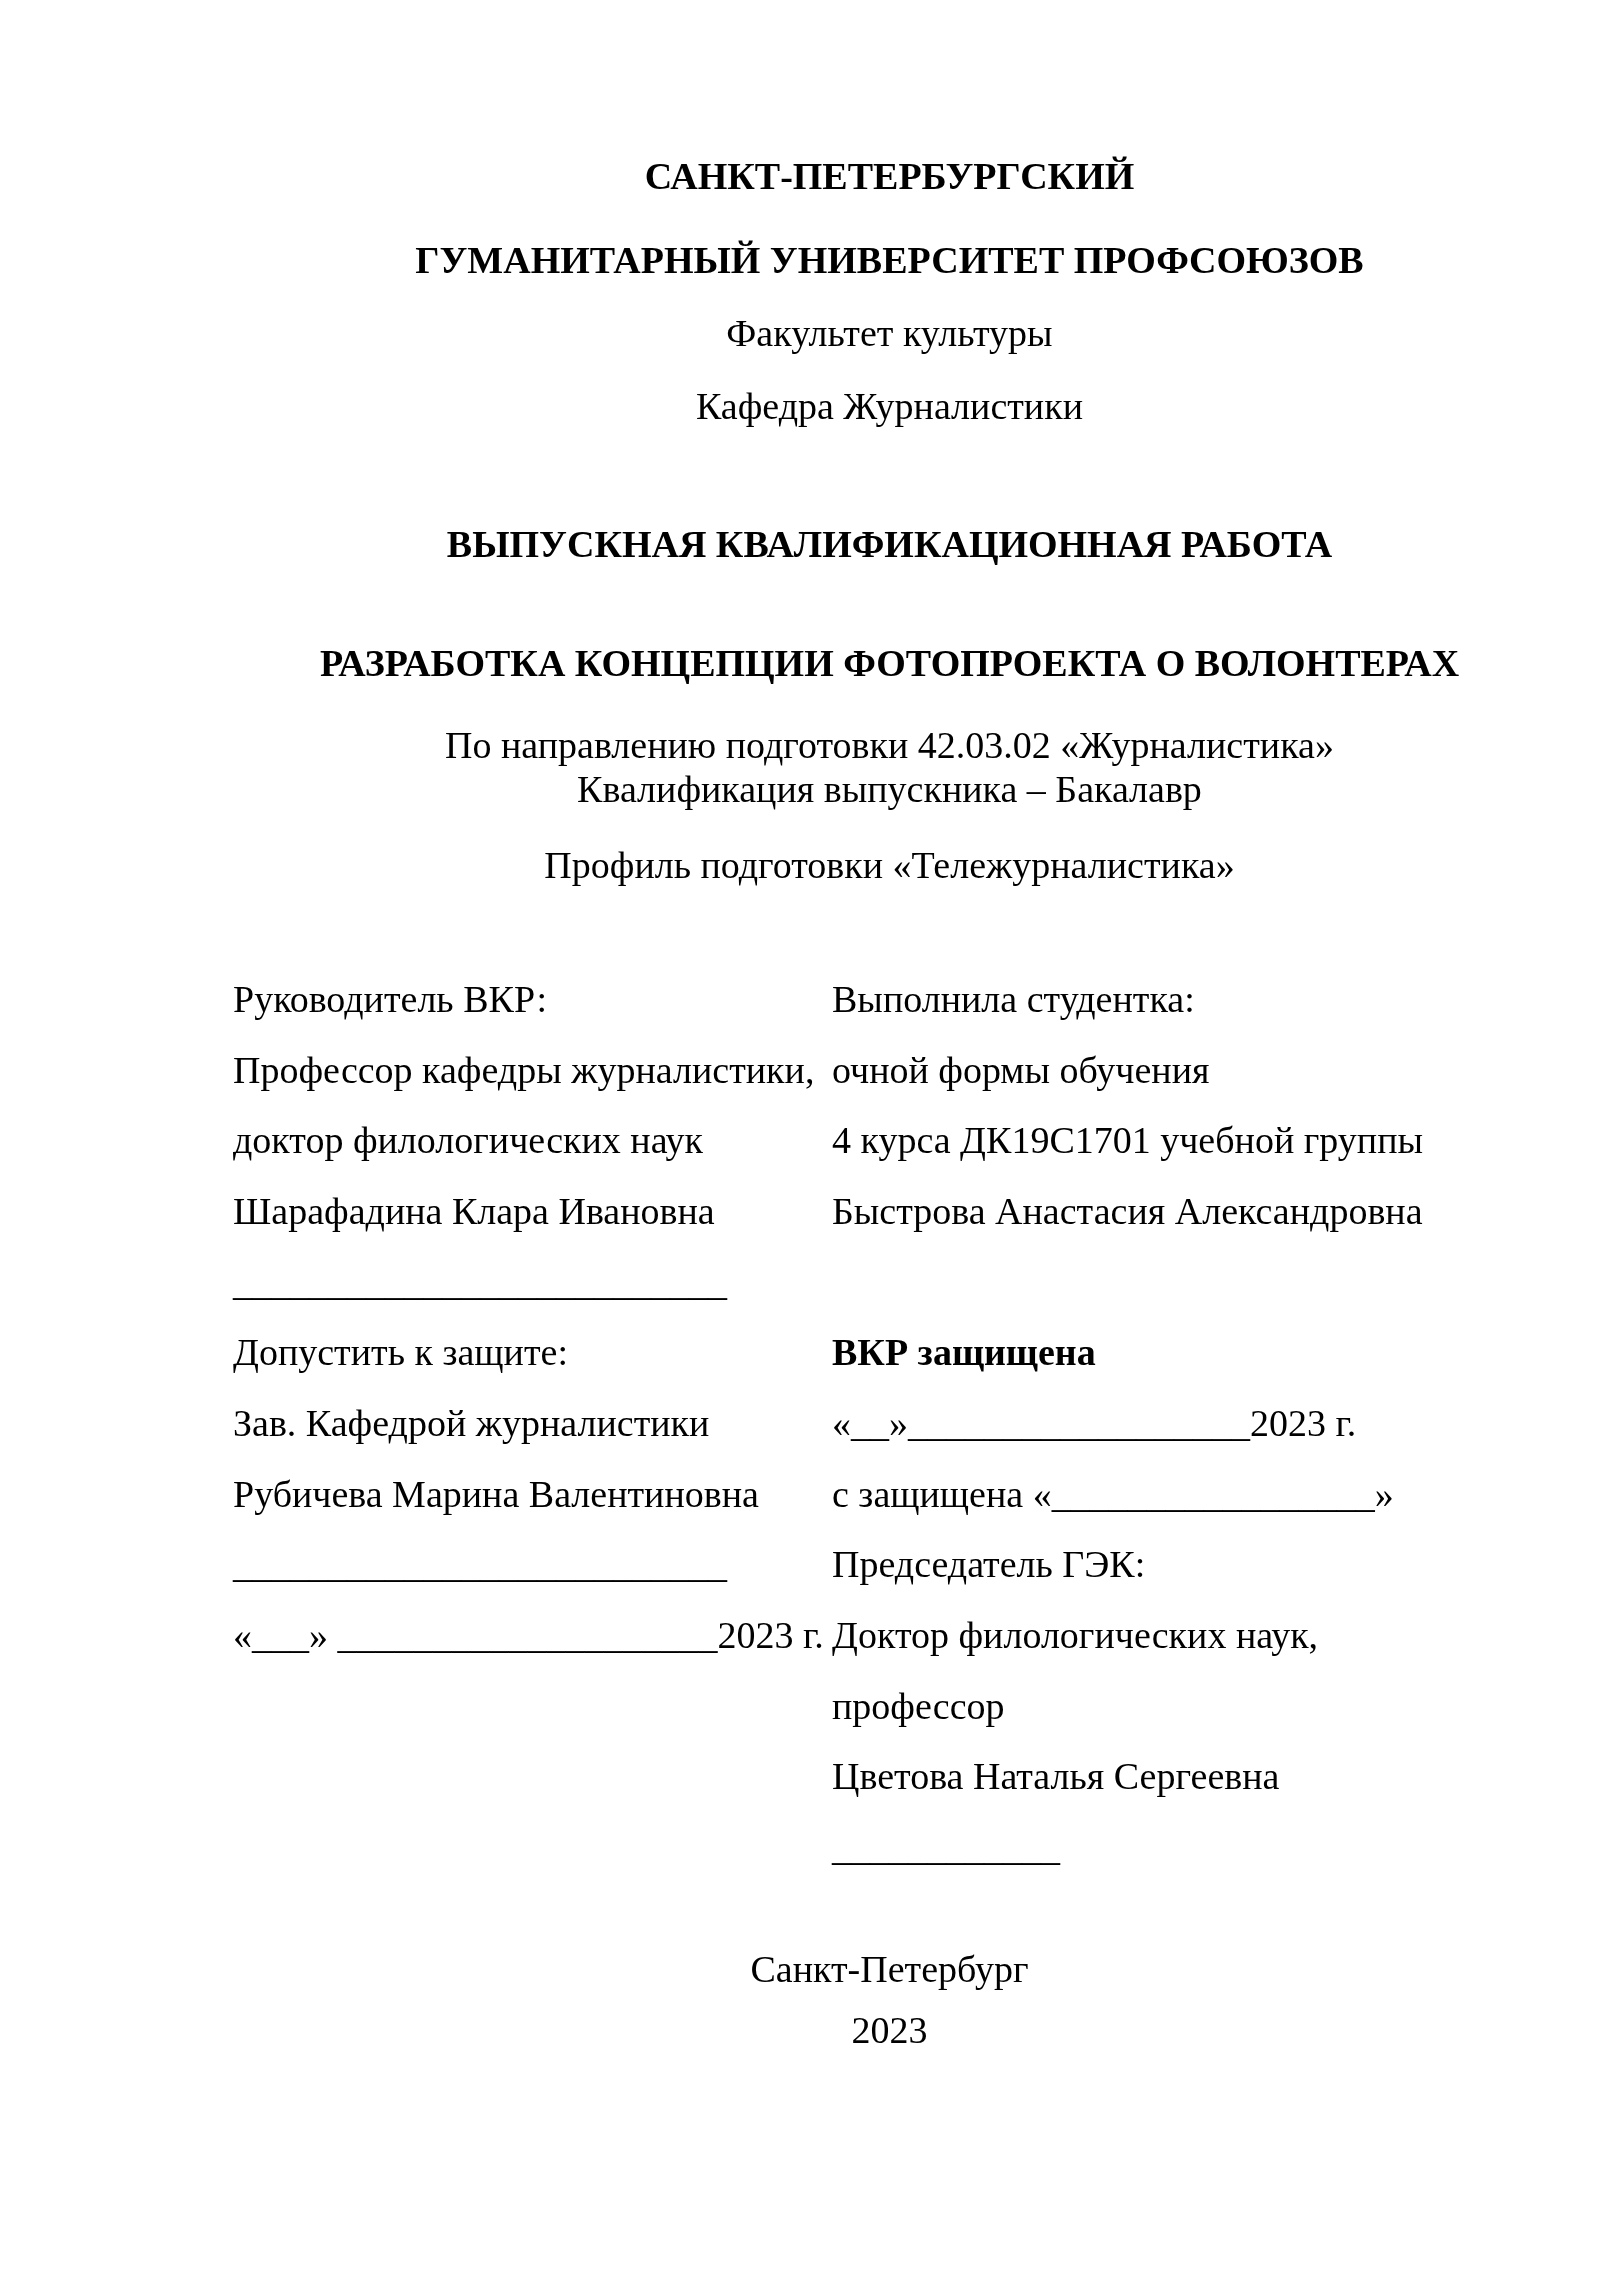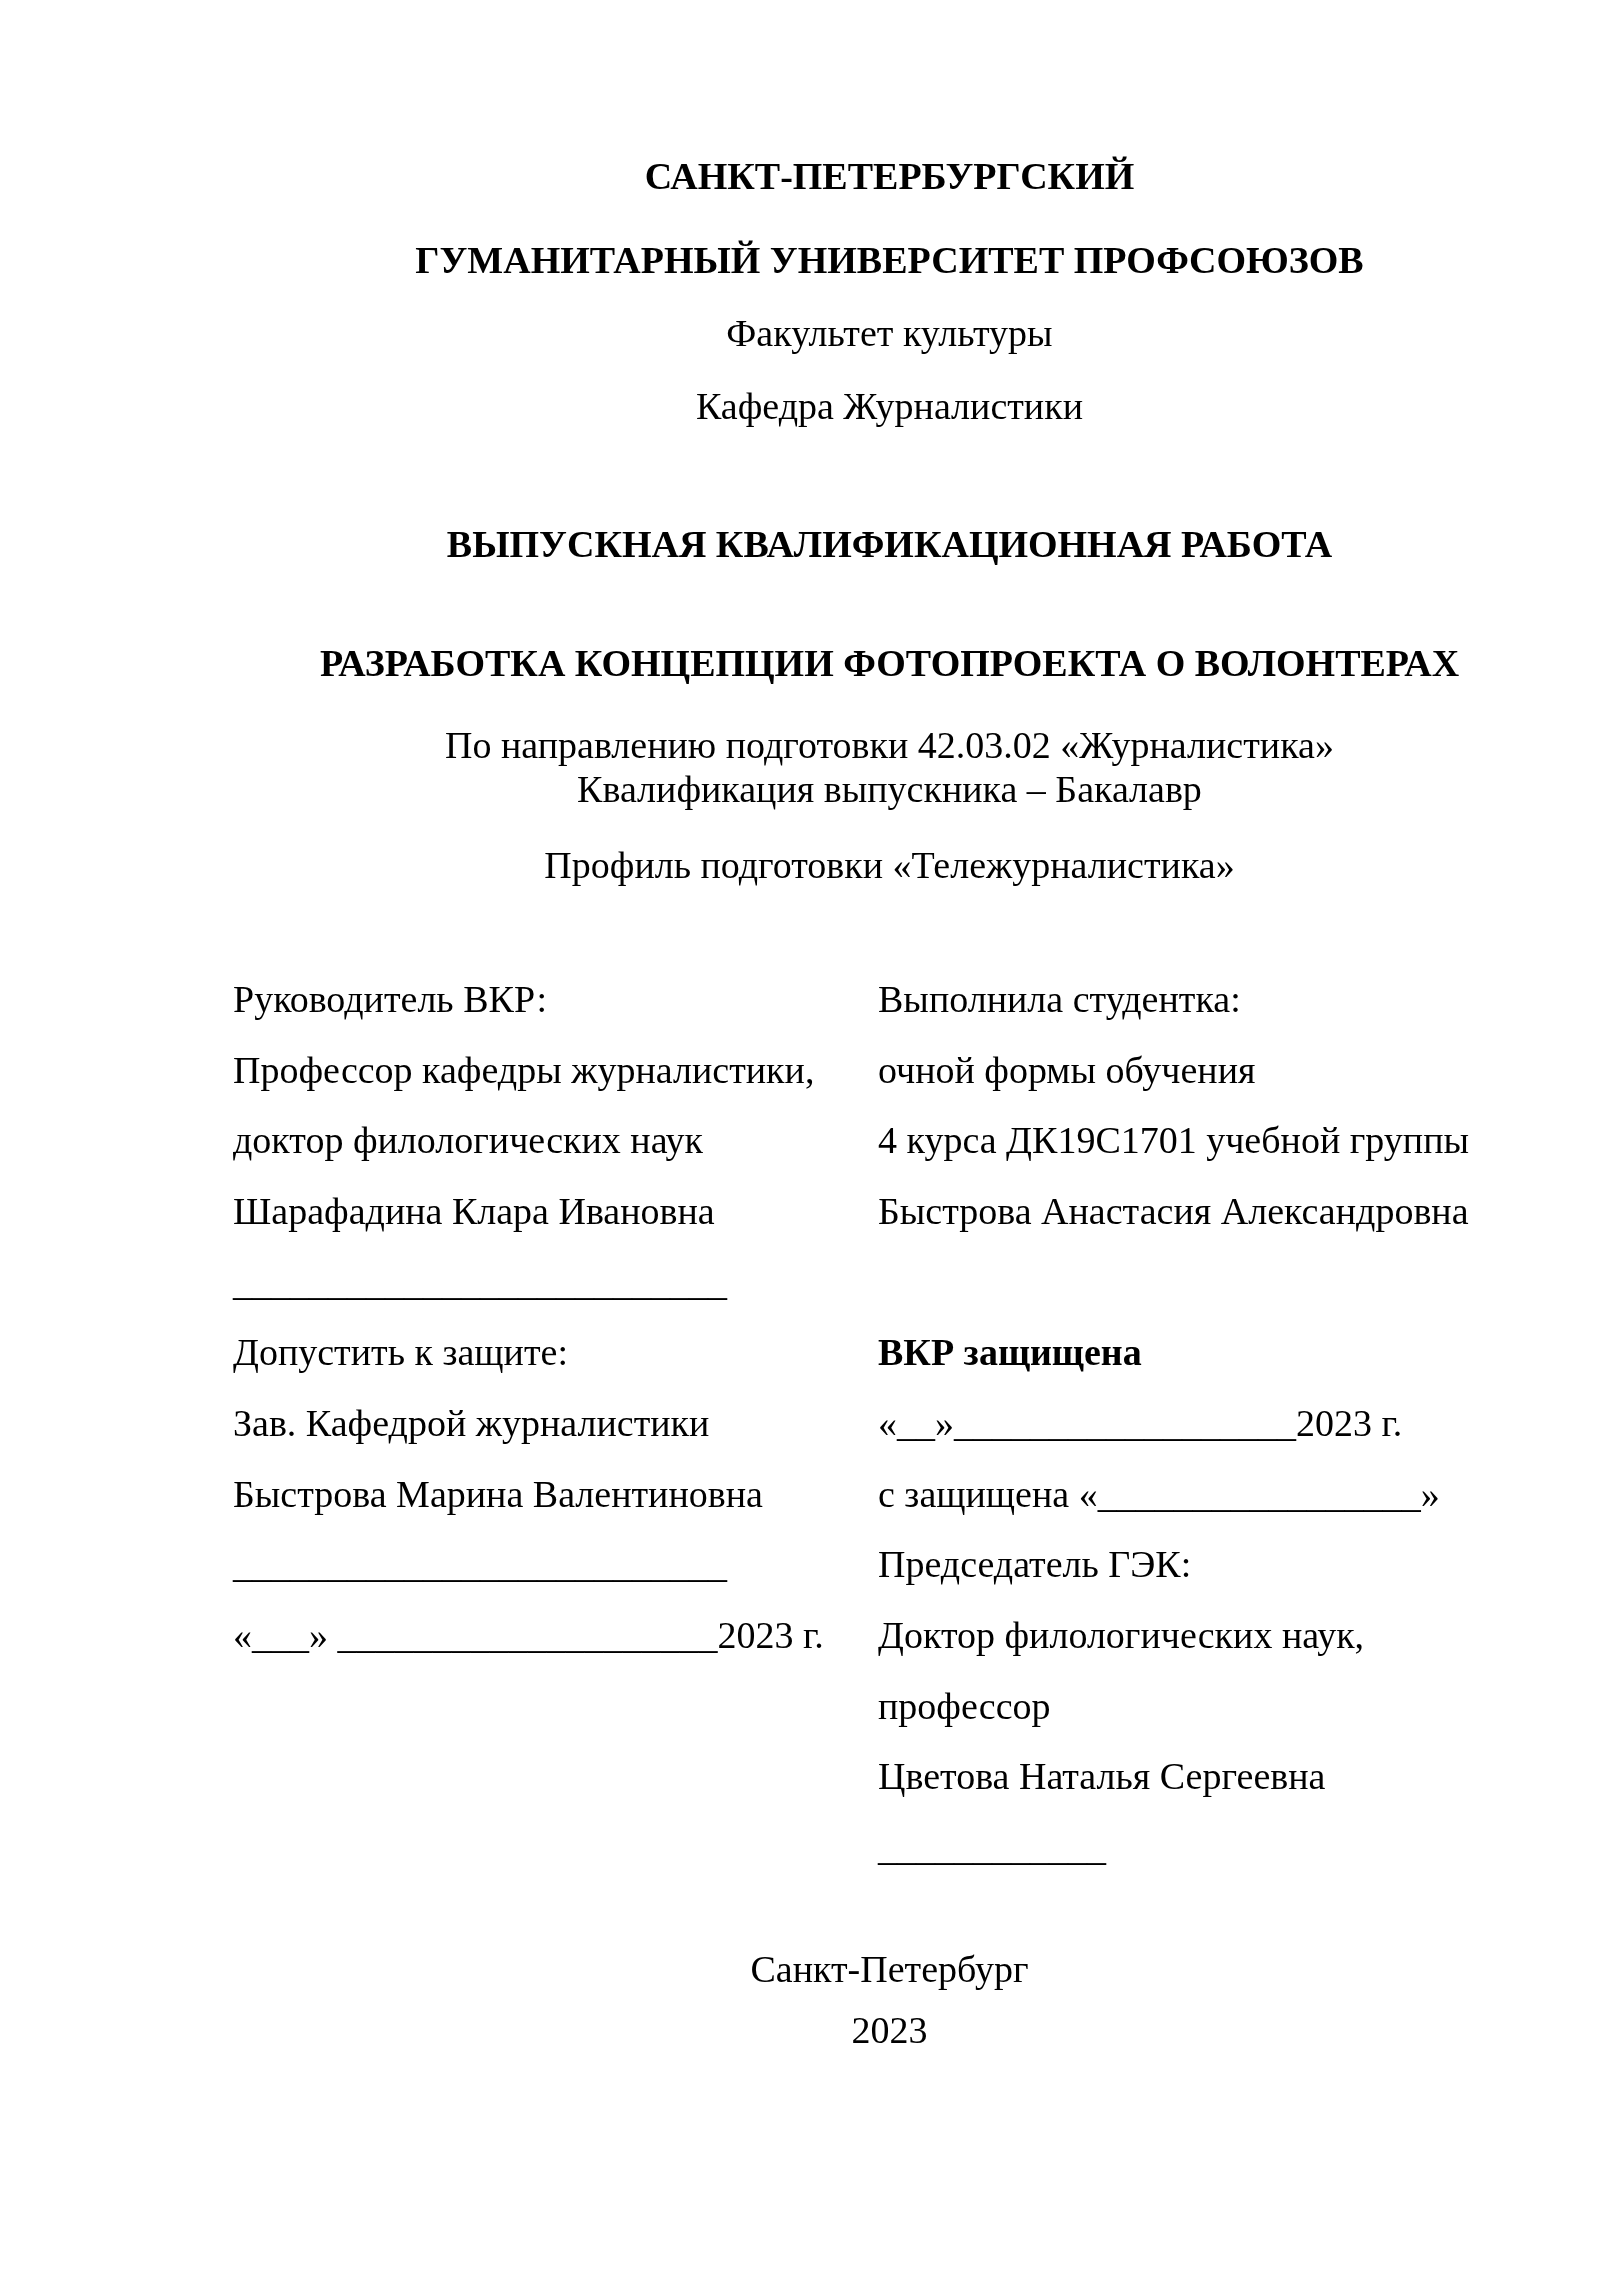--- a/index.html
+++ b/index.html
@@ -30,7 +30,7 @@
   }
   .bold { font-weight: 700; }
   .left-col { left: 233px; }
-  .right-col { left: 878px; }
+  .right-col { left: 832px; }
 </style>
 </head>
 <body>

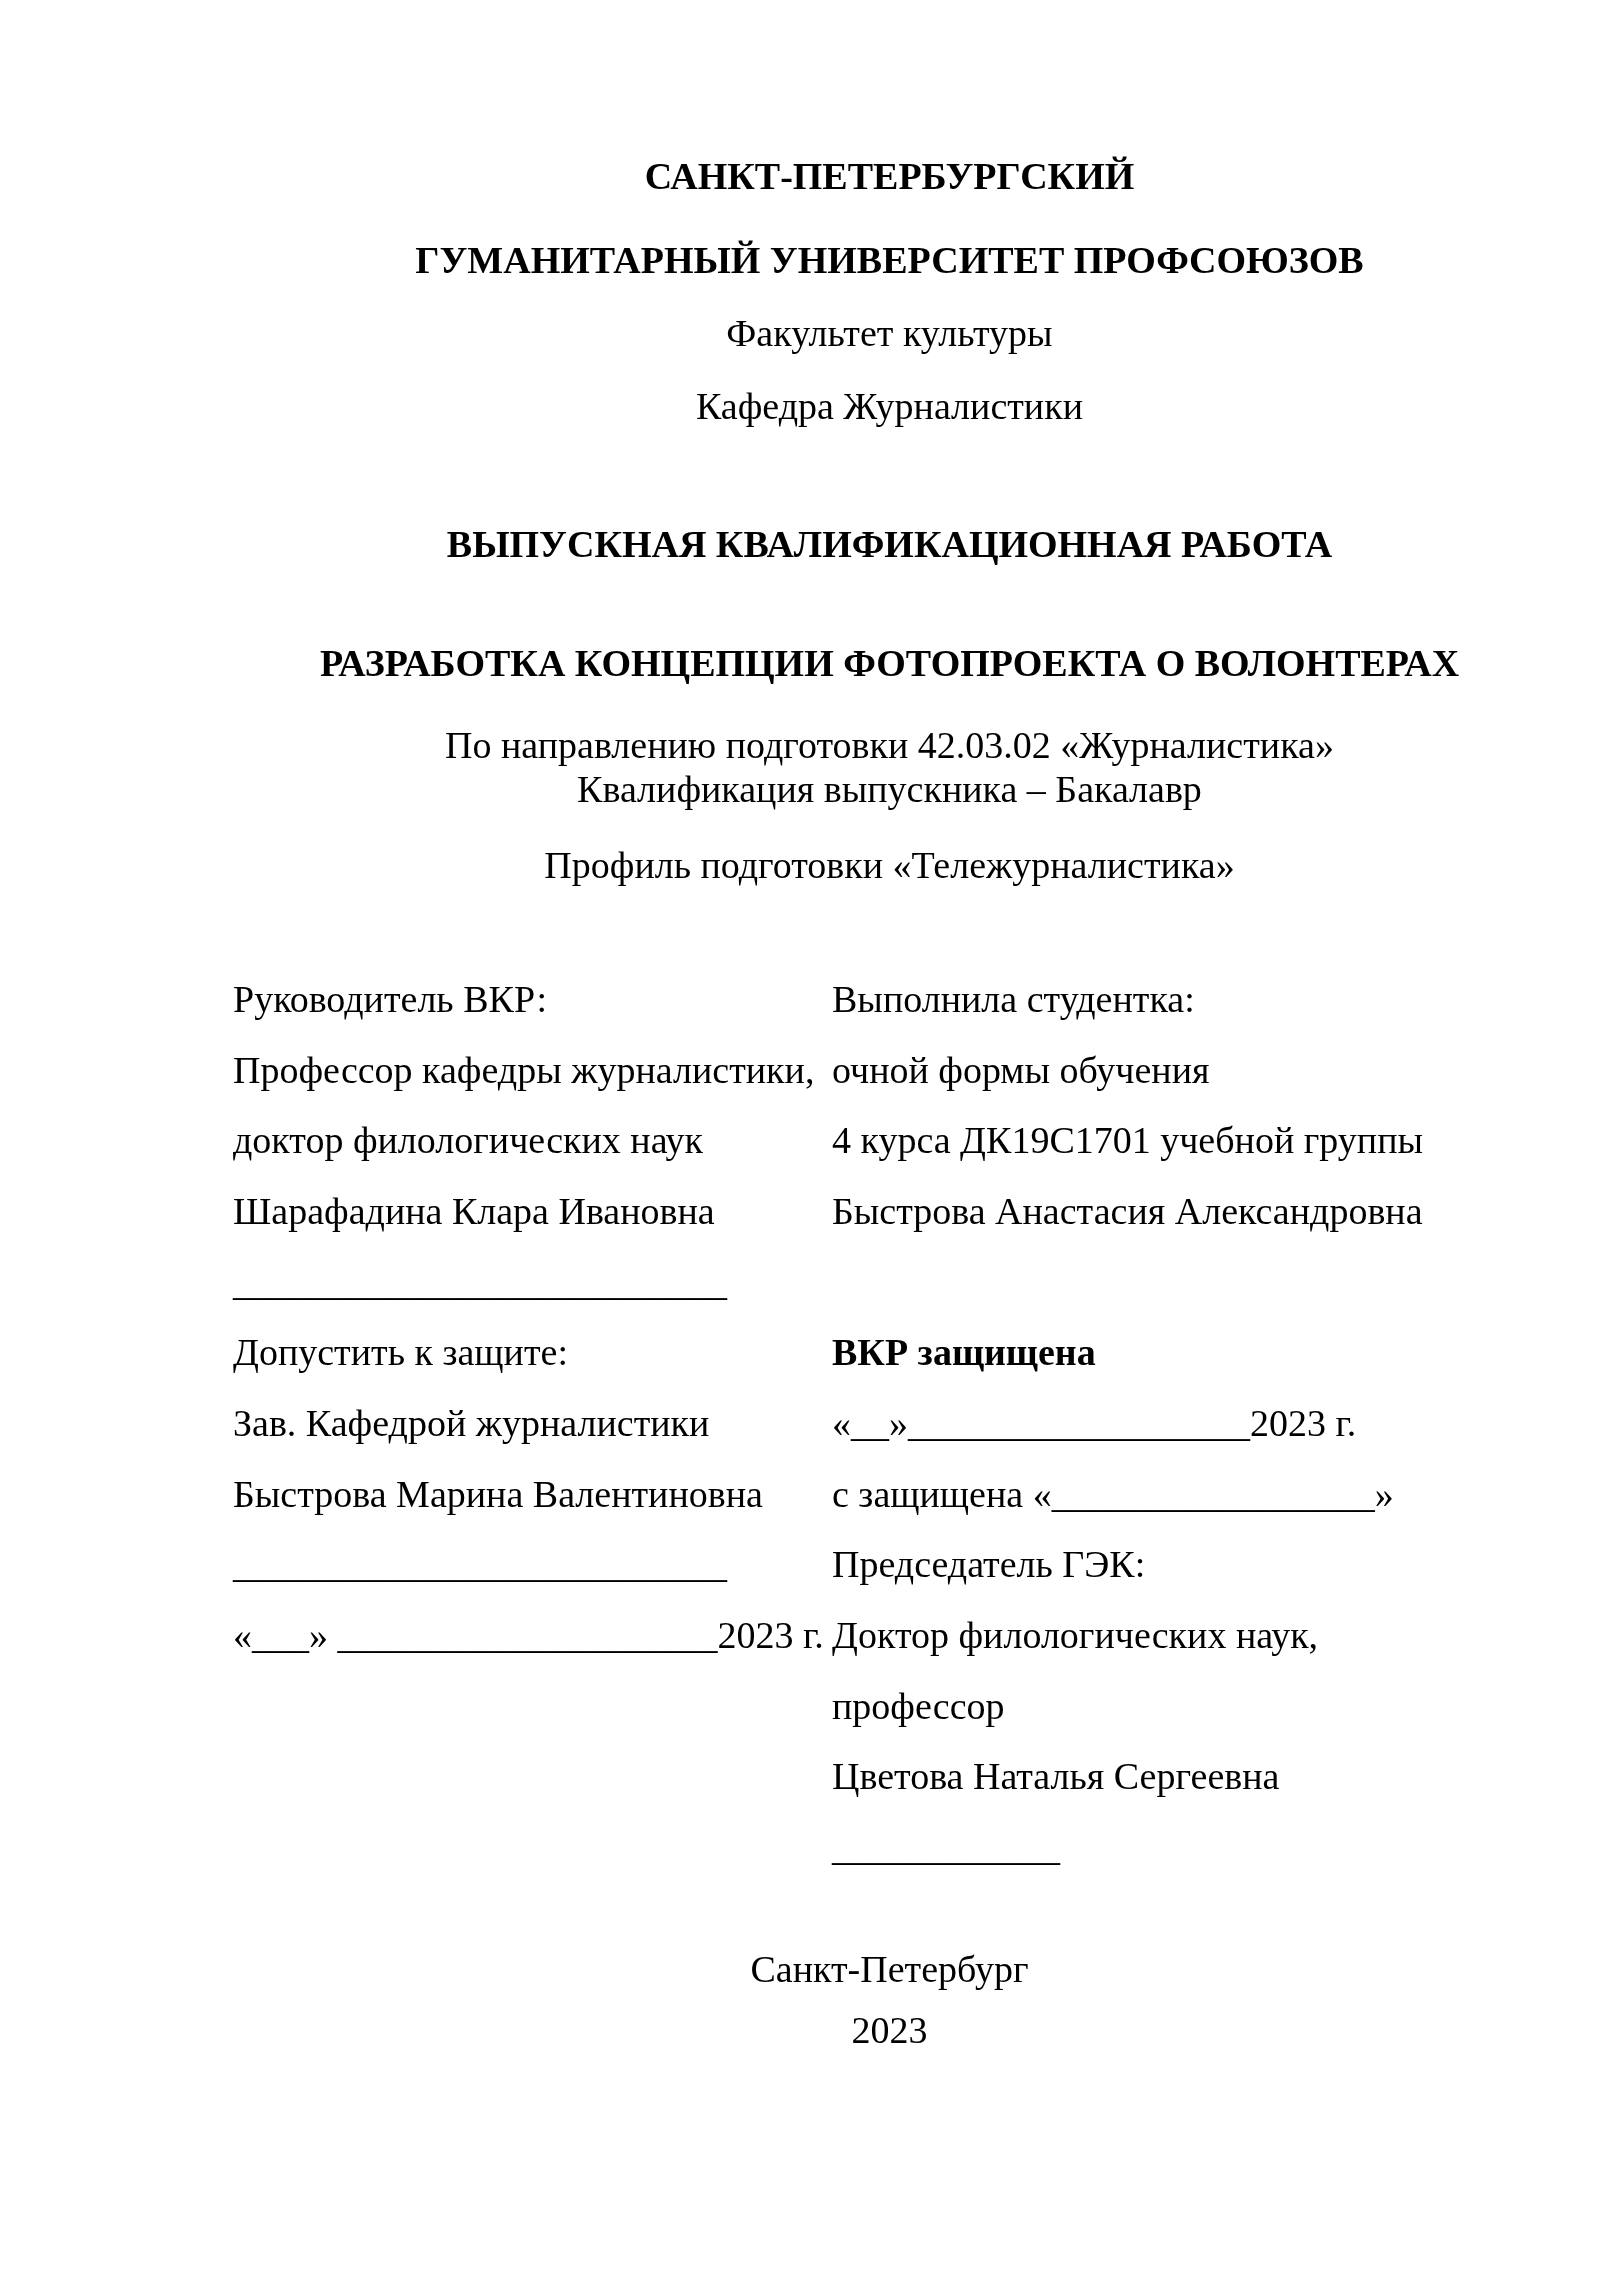--- a/index.html
+++ b/index.html
@@ -55,7 +55,7 @@
   <div class="line left-col" style="top:1262px">__________________________</div>
   <div class="line left-col" style="top:1332px">Допустить к защите:</div>
   <div class="line left-col" style="top:1403px">Зав. Кафедрой журналистики</div>
-  <div class="line left-col" style="top:1474px">Быстрова Марина Валентиновна</div>
+  <div class="line left-col" style="top:1474px">Рубичева Марина Валентиновна</div>
   <div class="line left-col" style="top:1544px">__________________________</div>
   <div class="line left-col" style="top:1615px">«___» ____________________2023 г.</div>
 

